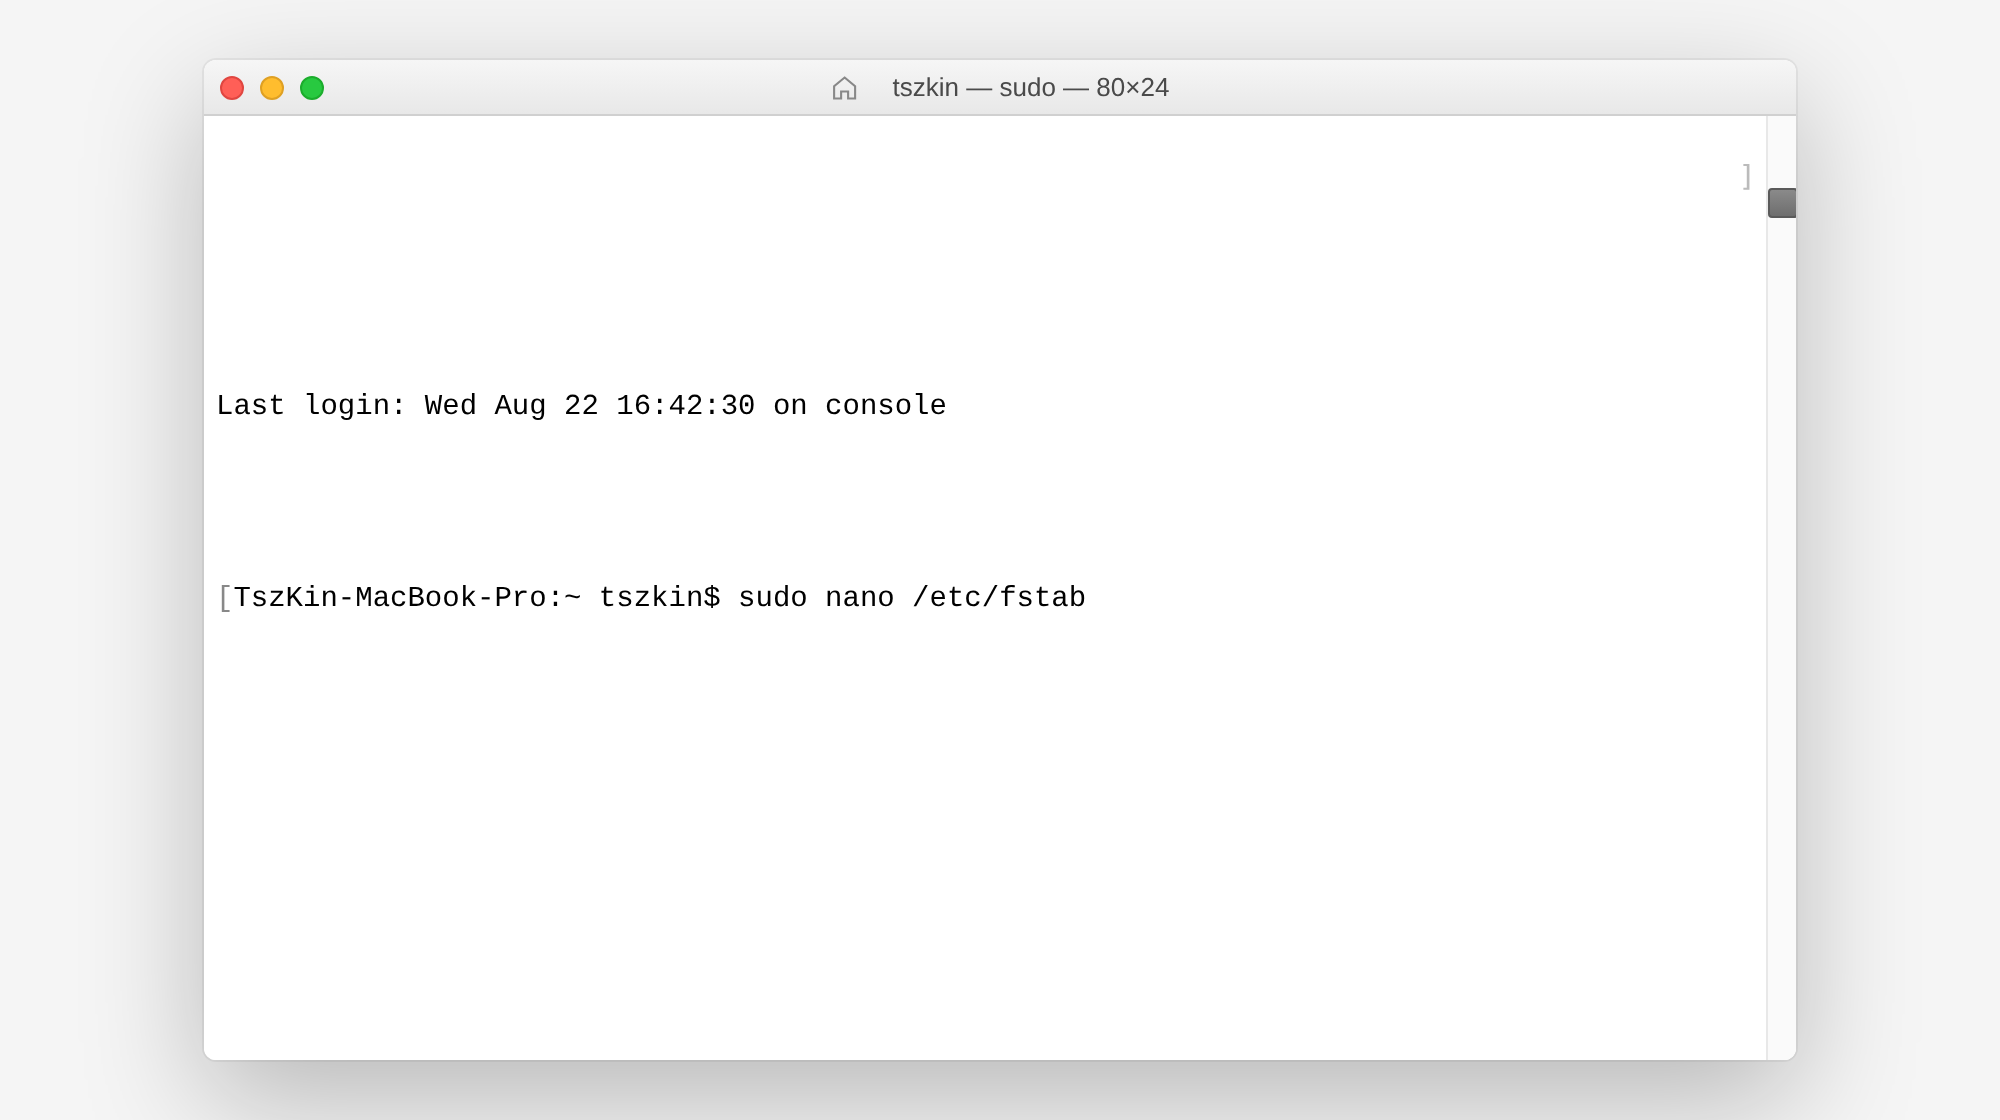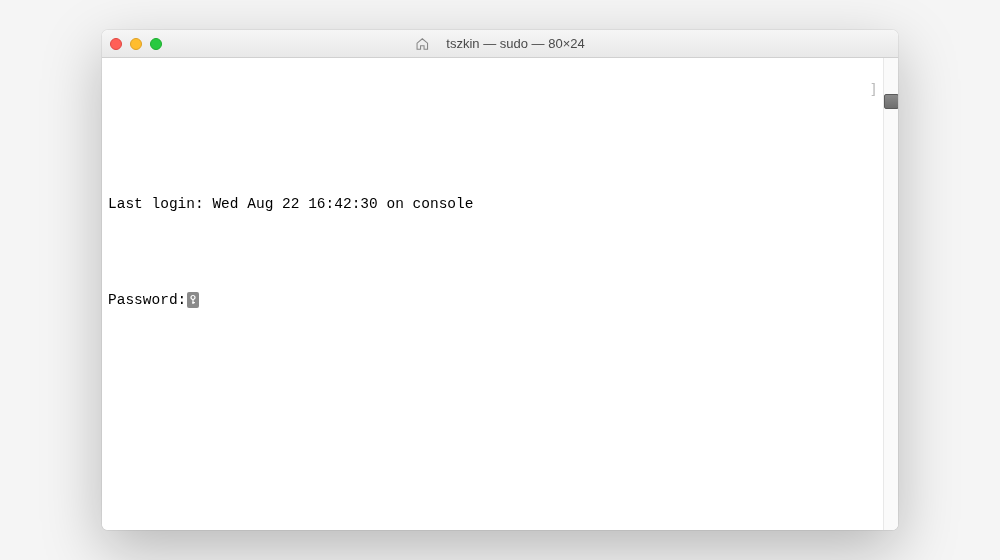--- a/index.html
+++ b/index.html
@@ -144,6 +144,7 @@
     </div>
     <div class="terminal-content">
       <span class="line">Last login: Wed Aug 22 16:42:30 on console</span>
+      <span class="line"><span class="bracket">[</span><span>TszKin-MacBook-Pro:~ tszkin$ </span><span>sudo nano /etc/fstab</span></span>
       <span class="line"><span>Password:</span><span class="key-icon"><svg width="8" height="12" viewBox="0 0 8 12">
               <circle cx="4" cy="3.5" r="2" fill="none" stroke="#ffffff" stroke-width="1.2"></circle>
               <rect x="3.4" y="5" width="1.2" height="5" fill="#ffffff"></rect>

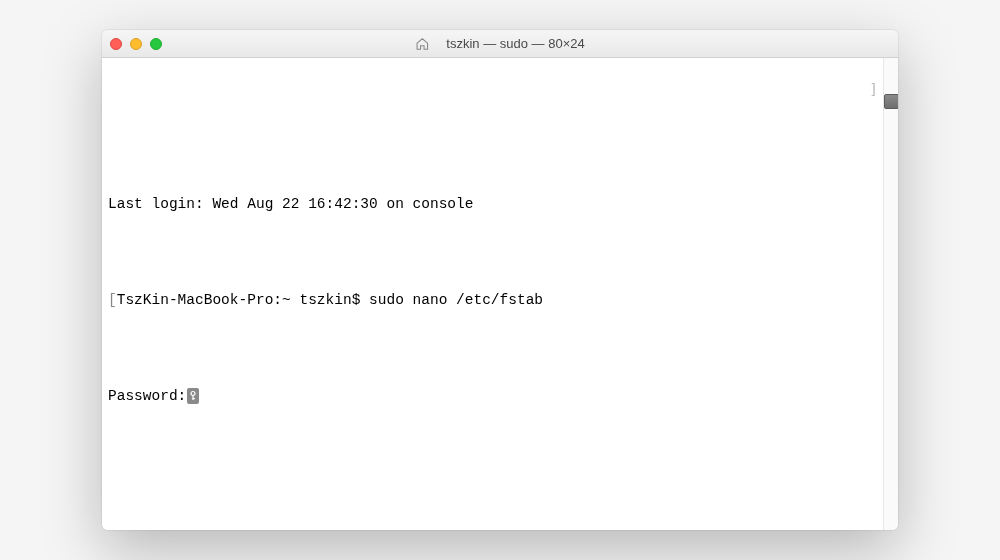--- a/index.html
+++ b/index.html
@@ -145,11 +145,6 @@
     <div class="terminal-content">
       <span class="line">Last login: Wed Aug 22 16:42:30 on console</span>
       <span class="line"><span class="bracket">[</span><span>TszKin-MacBook-Pro:~ tszkin$ </span><span>sudo nano /etc/fstab</span></span>
-      <span class="line"><span>Password:</span><span class="key-icon"><svg width="8" height="12" viewBox="0 0 8 12">
-              <circle cx="4" cy="3.5" r="2" fill="none" stroke="#ffffff" stroke-width="1.2"></circle>
-              <rect x="3.4" y="5" width="1.2" height="5" fill="#ffffff"></rect>
-              <rect x="3.4" y="8" width="2.5" height="1.2" fill="#ffffff"></rect>
-            </svg></span></span>
     </div>
     <span class="right-bracket">]</span>
   </div>

